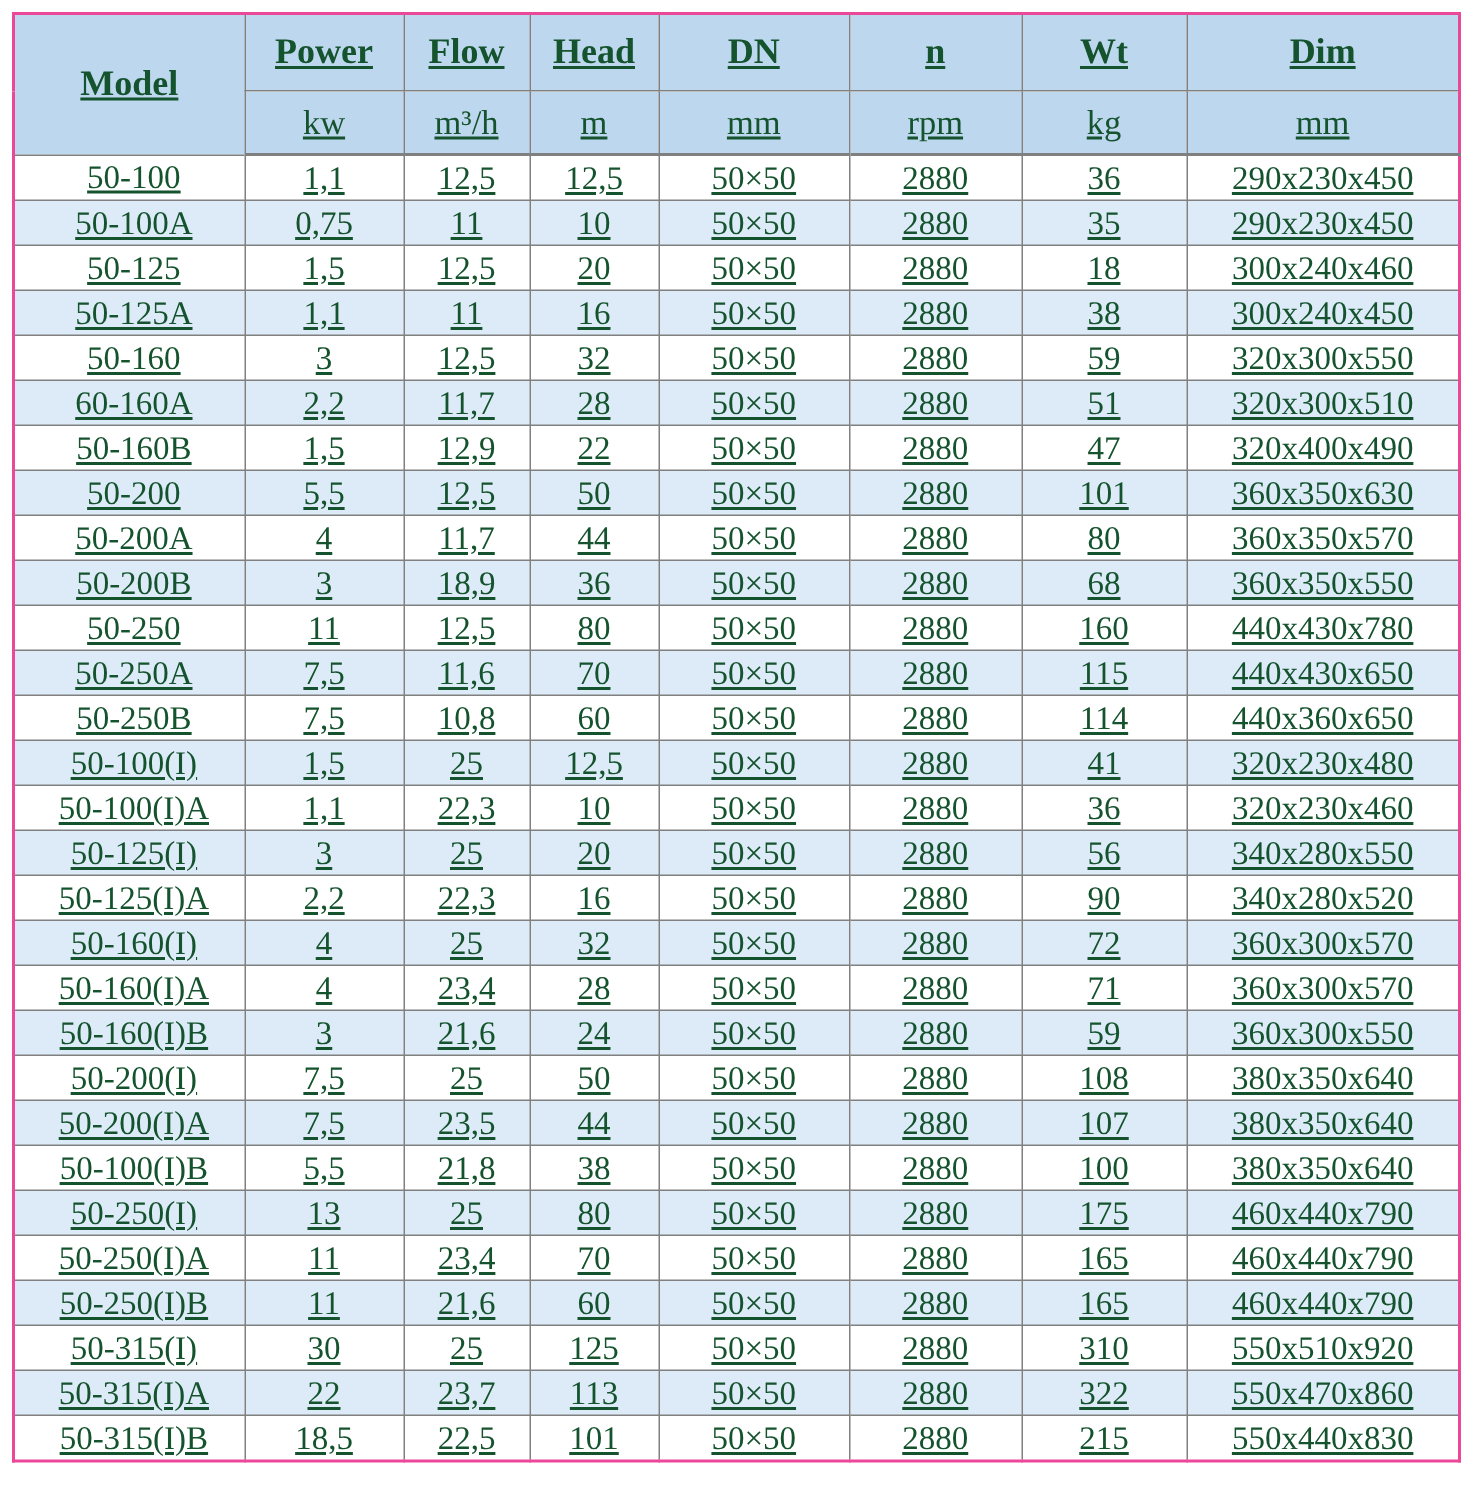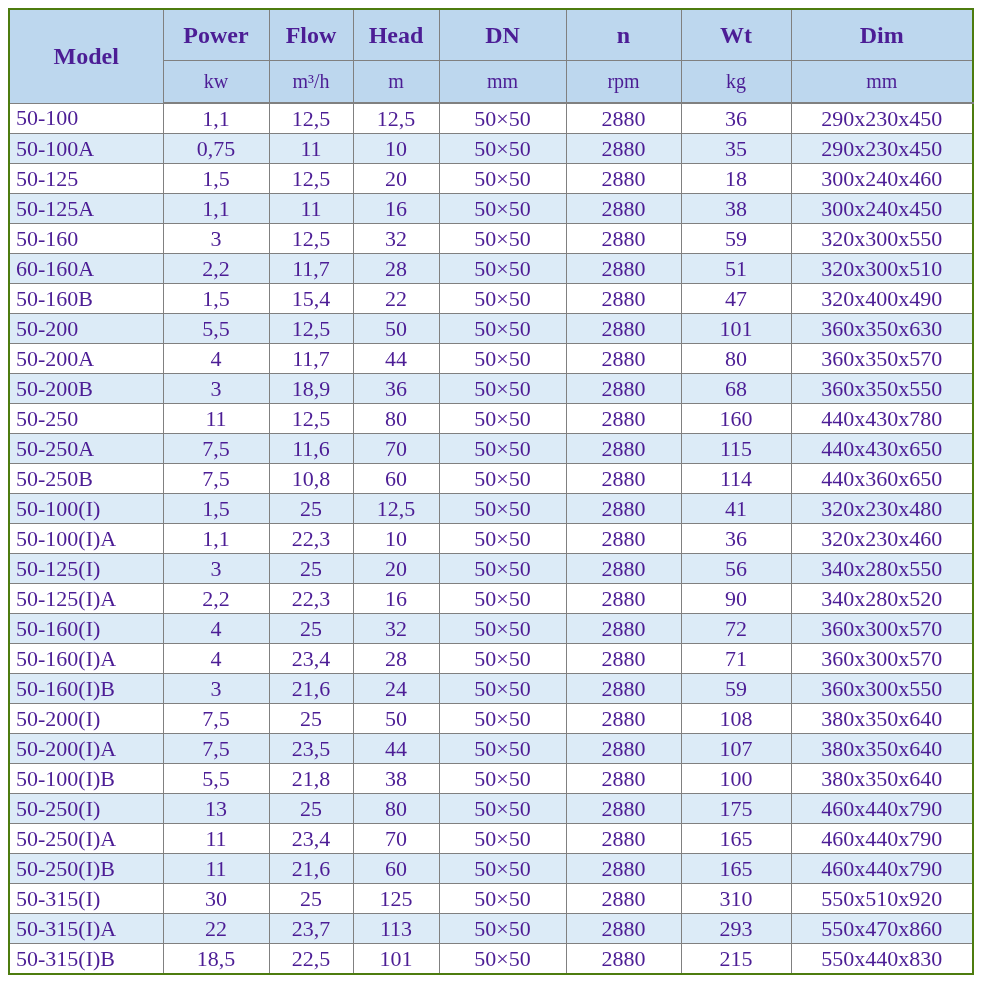--- a/index.html
+++ b/index.html
@@ -18,8 +18,9 @@
     table-layout: fixed;
     width: 964px;
     font-family: "Liberation Serif", "DejaVu Serif", serif;
-    color: #4c1d95;
-    border: 2px solid #4d7c0f;
+    color: #14532d;
+    border: 2px solid #ec4899;
+    text-decoration: underline;
   }
   table.spec th, table.spec td {
     border: 1px solid #808080;

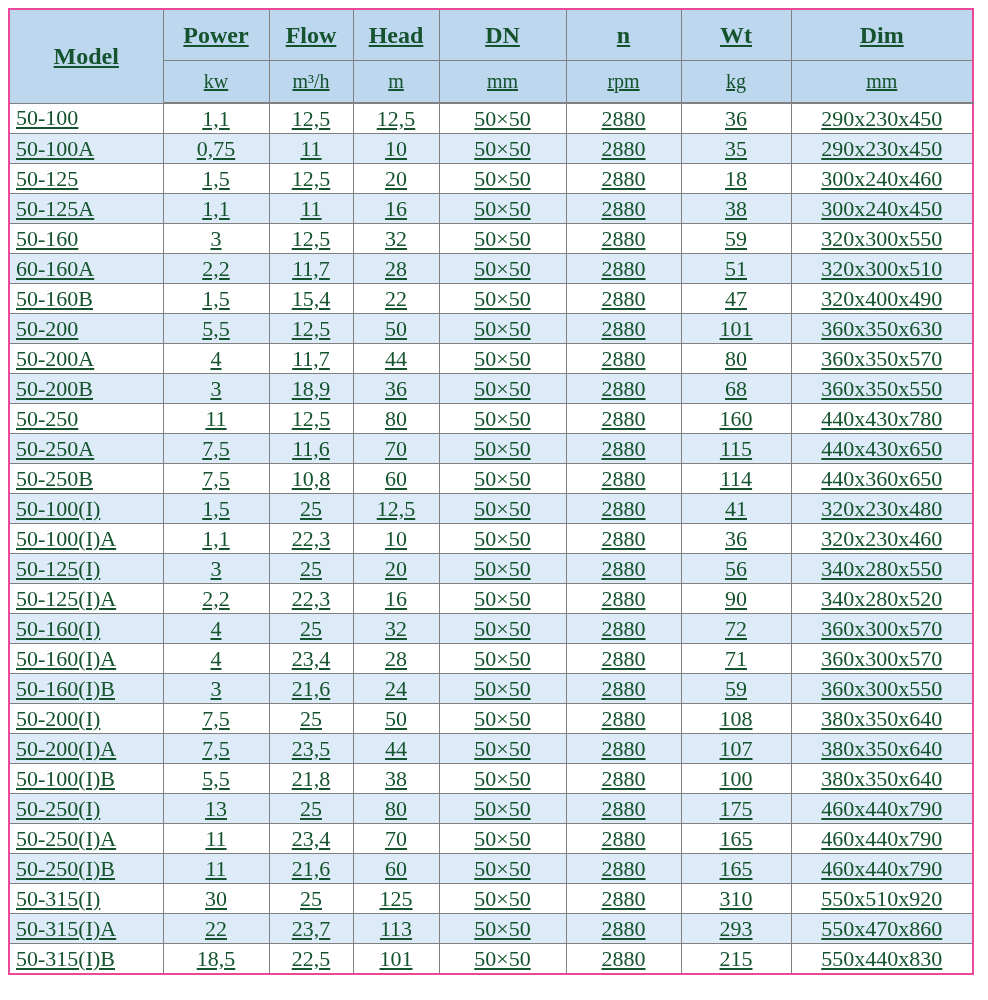--- a/index.html
+++ b/index.html
@@ -38,7 +38,7 @@
   }
   thead tr.units th {
     font-weight: normal;
-    font-size: 20px;
+    font-size: 23px;
     height: 41px;
     border-bottom: 2px solid #808080;
   }

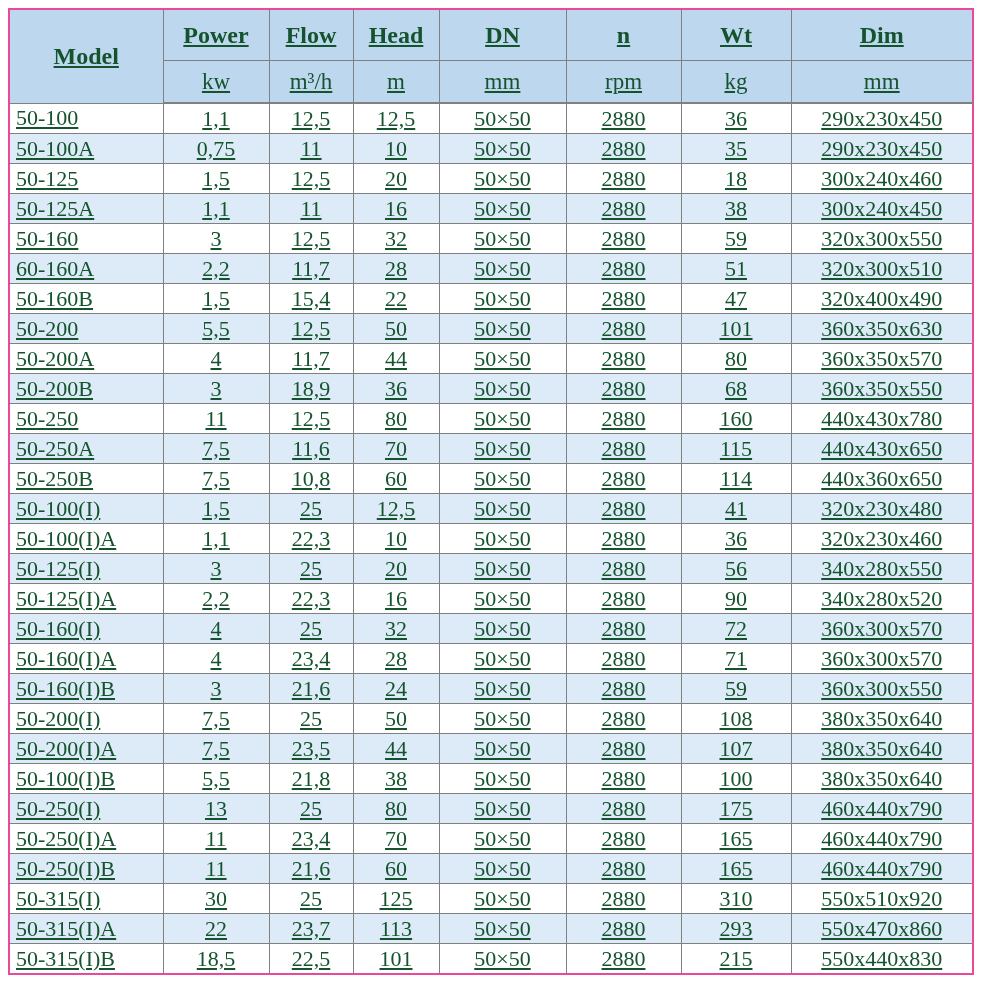--- a/index.html
+++ b/index.html
@@ -50,7 +50,7 @@
     background: #ffffff;
   }
   tbody td.model {
-    text-align: left;
+    text-align: center;
     padding-left: 6px;
   }
   tbody tr:nth-child(even) td {

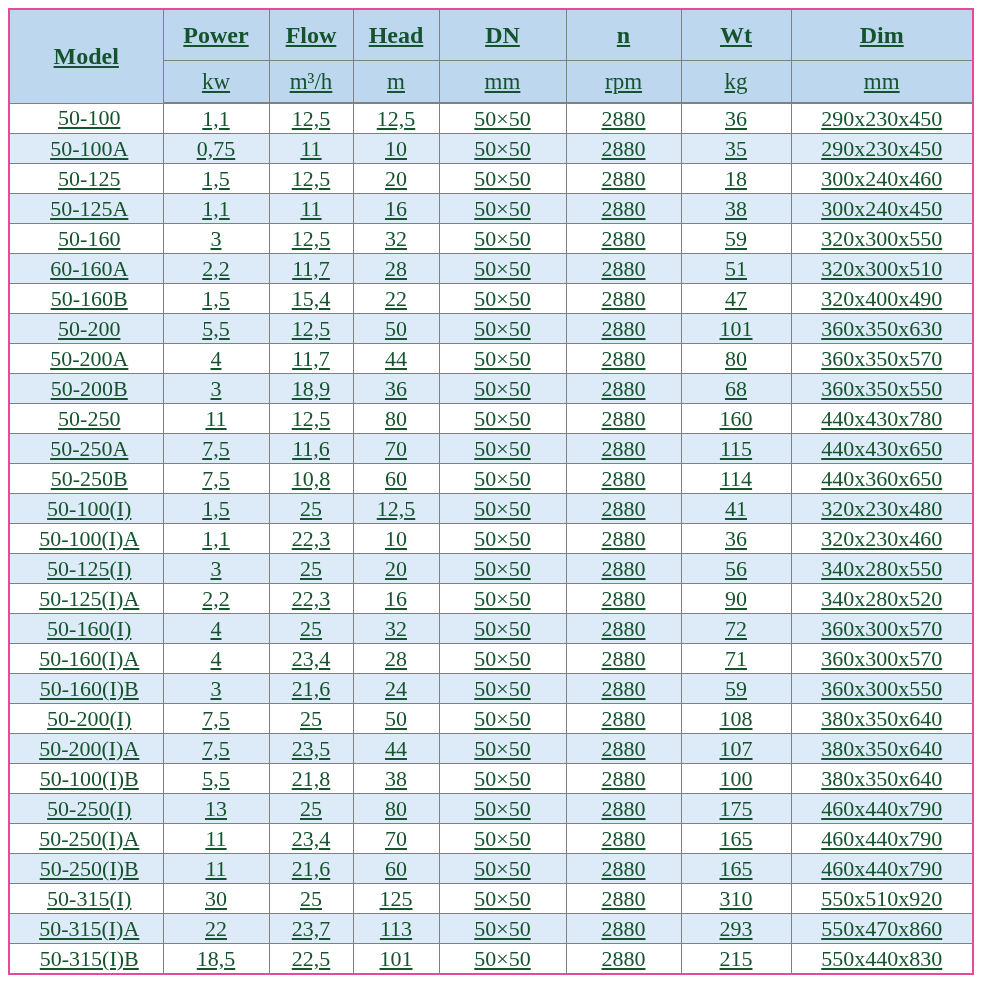--- a/index.html
+++ b/index.html
@@ -166,7 +166,7 @@
         <tr>
           <td class="model">50-160B</td>
           <td>1,5</td>
-          <td>15,4</td>
+          <td>12,9</td>
           <td>22</td>
           <td>50×50</td>
           <td>2880</td>

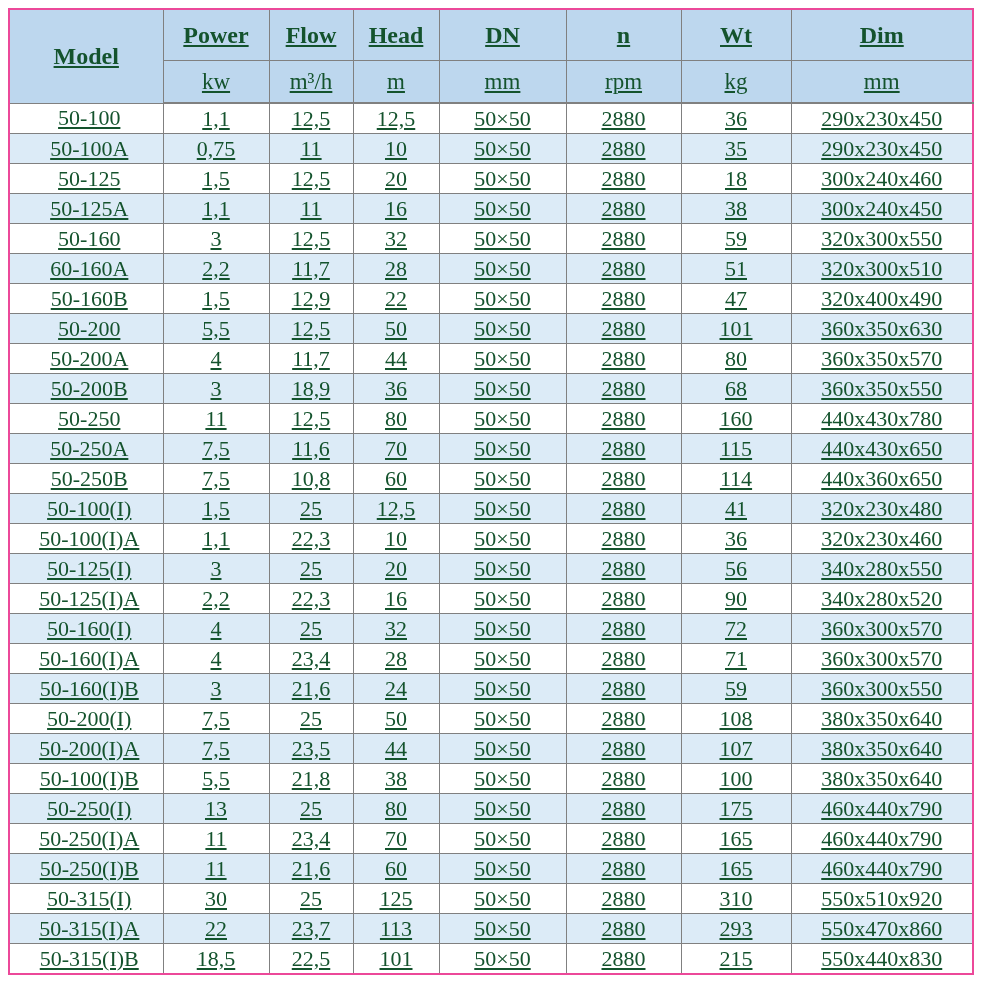--- a/index.html
+++ b/index.html
@@ -380,7 +380,7 @@
           <td>113</td>
           <td>50×50</td>
           <td>2880</td>
-          <td>293</td>
+          <td>322</td>
           <td>550x470x860</td>
         </tr>
         <tr>

